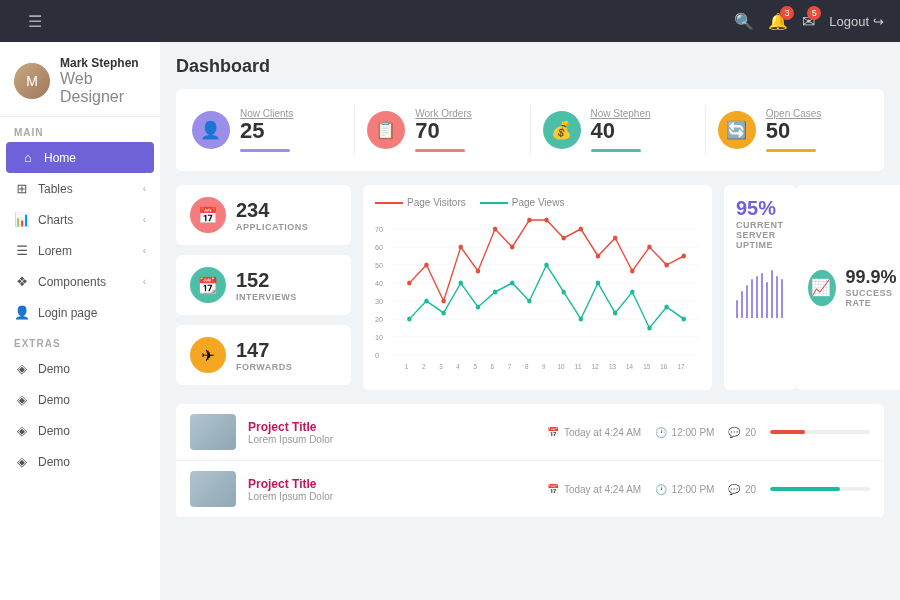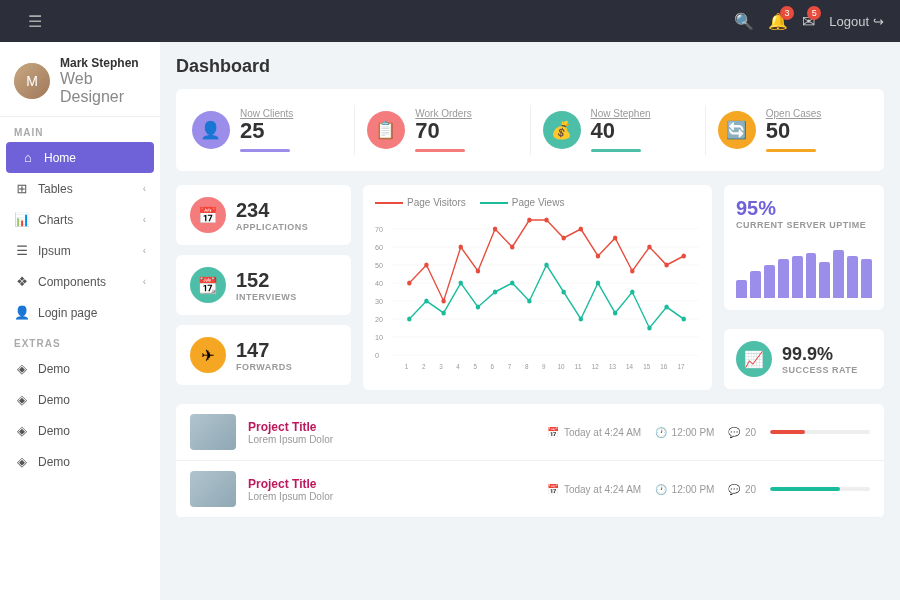--- a/index.html
+++ b/index.html
@@ -91,7 +91,7 @@
     .chart-svg { width: 100%; height: 160px; }
 
     
-    .server-stats { width: 160px; flex-shrink: 0; display: flex; flex-direction: column; gap: 19px; }
+    .server-stats { width: 160px; flex-shrink: 0; display: flex; gap: 0; }
     .server-card { background: #fff; border-radius: 6px; padding: 12px; }
     .server-card .pct { font-size: 20px; font-weight: 700; color: #6f62d9; }
     .server-card .desc { font-size: 9px; color: #999; letter-spacing: 0.5px; font-weight: 600; }

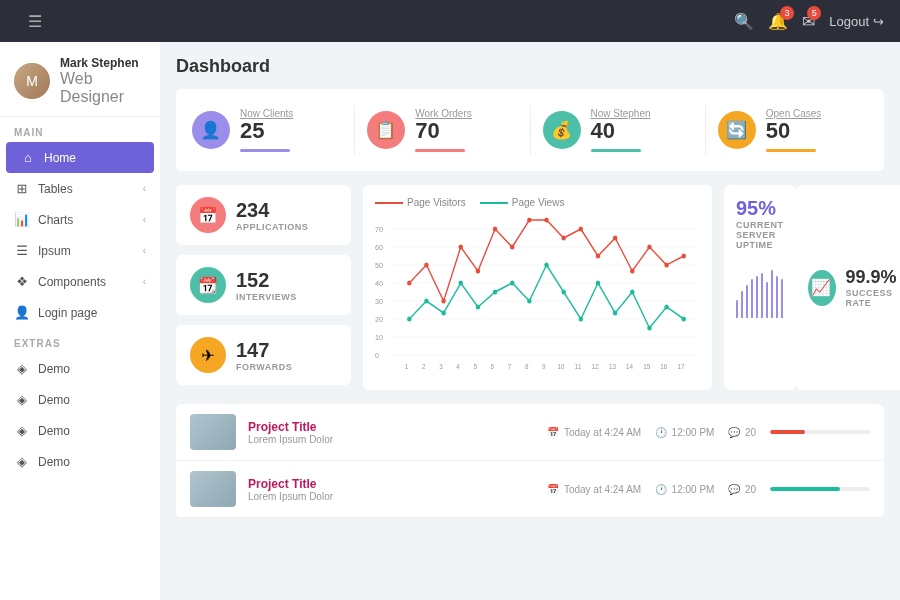--- a/index.html
+++ b/index.html
@@ -165,7 +165,7 @@
     </div>
     <div class="sidebar-item">
       <span class="s-icon">☰</span>
-      <span>Ipsum</span>
+      <span>Lorem</span>
       <span class="chevron">‹</span>
     </div>
     <div class="sidebar-item">

